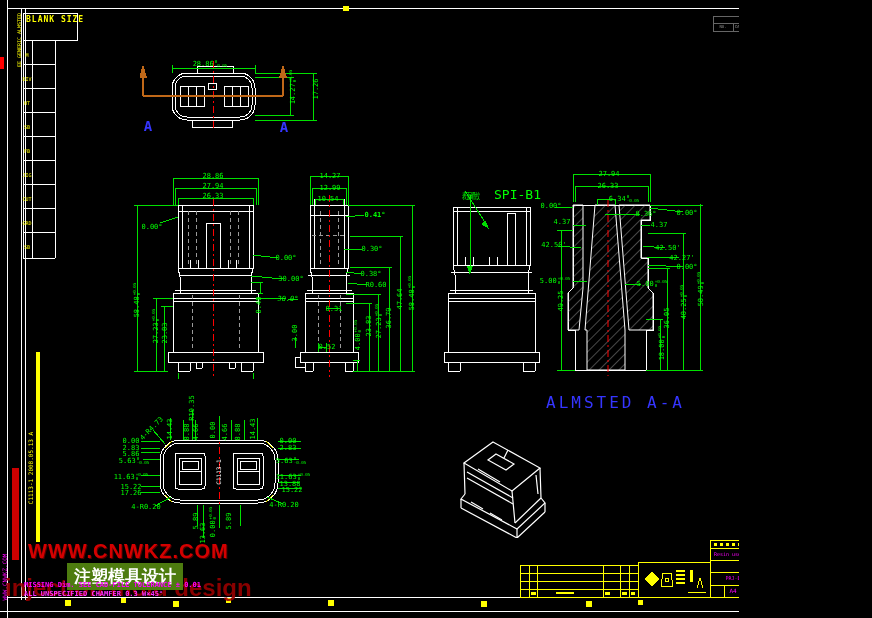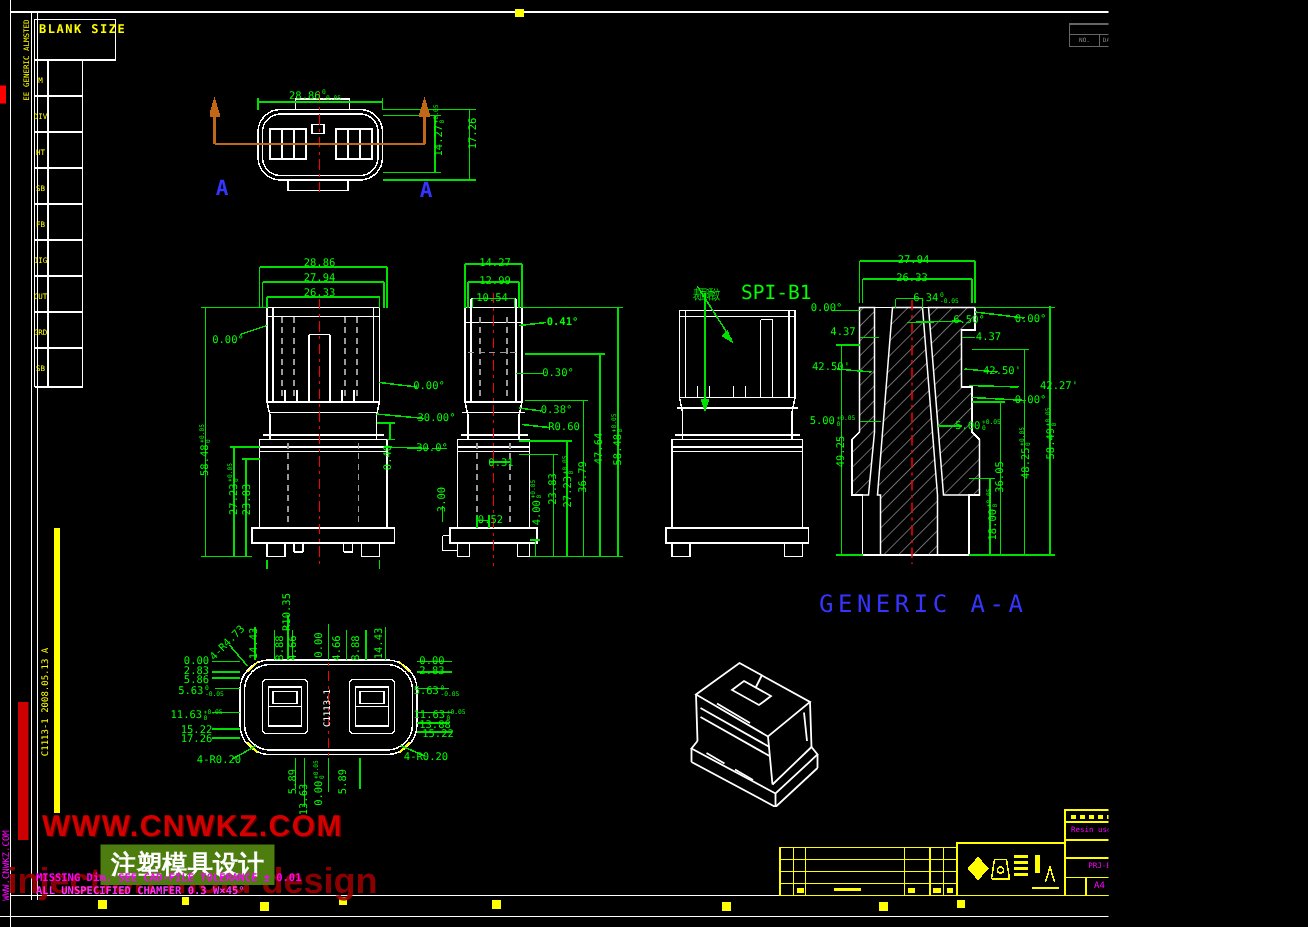--- a/index.html
+++ b/index.html
@@ -332,7 +332,7 @@
           <span>0</span>
           <span>-0.05</span>
         </span></div>
-      <div class="lbl" style="left: 646px; top: 214px; color: rgb(0, 255, 0); font-size: 7px; transform: translate(-50%, -50%) rotate(0deg);">6.50°</div>
+      <div class="lbl" style="left: 646px; top: 214px; color: rgb(0, 255, 0); font-size: 7px; transform: translate(-50%, -50%) rotate(0deg);">8.36°</div>
       <div class="lbl" style="left: 687px; top: 213px; color: rgb(0, 255, 0); font-size: 7px; transform: translate(-50%, -50%) rotate(0deg);">0.00°</div>
       <div class="lbl" style="left: 659px; top: 225px; color: rgb(0, 255, 0); font-size: 7px; transform: translate(-50%, -50%) rotate(0deg);">4.37</div>
       <div class="lbl" style="left: 668px; top: 248px; color: rgb(0, 255, 0); font-size: 7px; transform: translate(-50%, -50%) rotate(0deg);">42.50'</div>

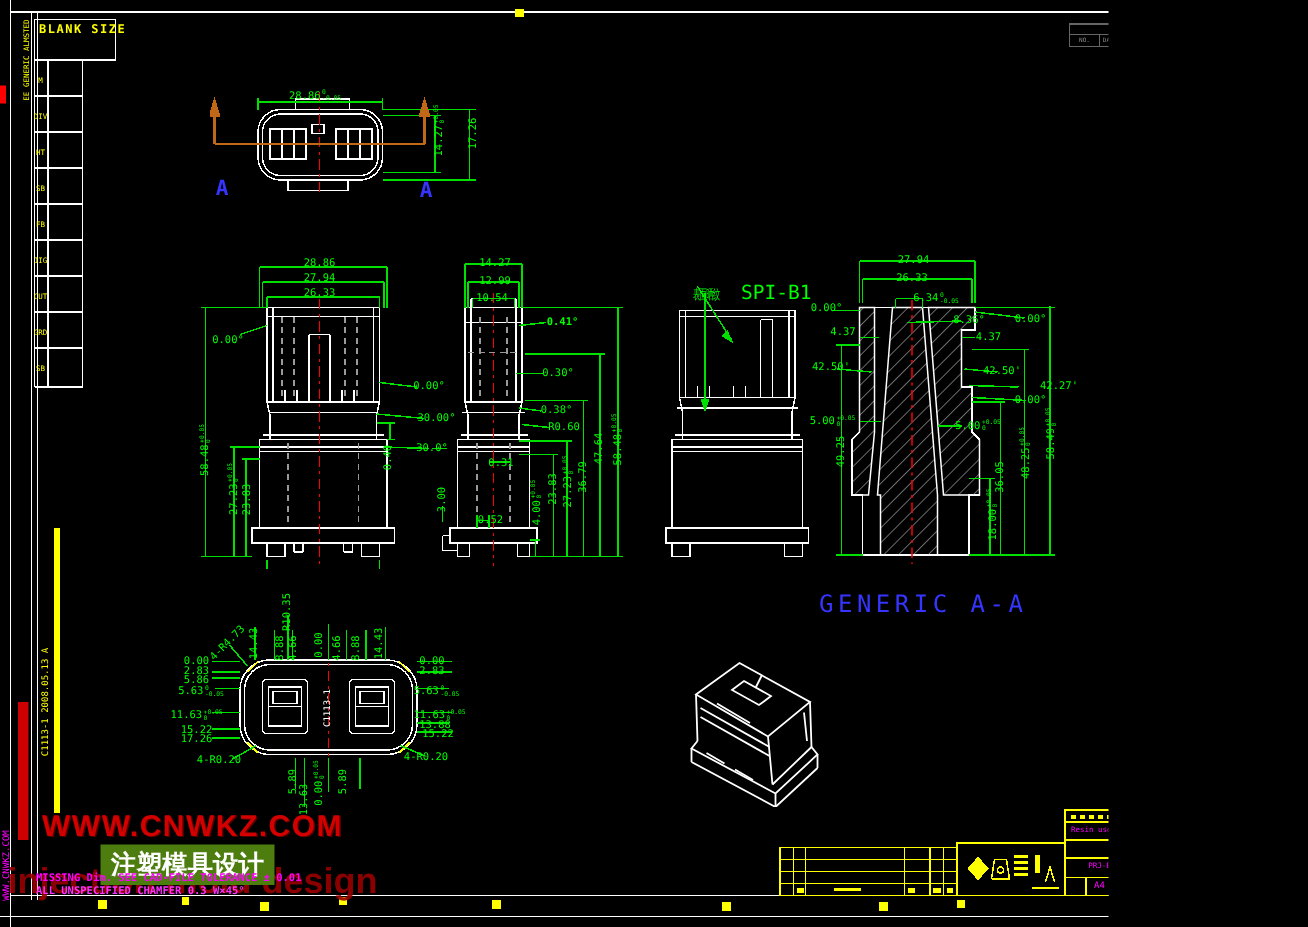--- a/index.html
+++ b/index.html
@@ -336,7 +336,7 @@
       <div class="lbl" style="left: 687px; top: 213px; color: rgb(0, 255, 0); font-size: 7px; transform: translate(-50%, -50%) rotate(0deg);">0.00°</div>
       <div class="lbl" style="left: 659px; top: 225px; color: rgb(0, 255, 0); font-size: 7px; transform: translate(-50%, -50%) rotate(0deg);">4.37</div>
       <div class="lbl" style="left: 668px; top: 248px; color: rgb(0, 255, 0); font-size: 7px; transform: translate(-50%, -50%) rotate(0deg);">42.50'</div>
-      <div class="lbl" style="left: 682px; top: 258px; color: rgb(0, 255, 0); font-size: 7px; transform: translate(-50%, -50%) rotate(0deg); margin-left: 24px;">42.27'</div>
+      <div class="lbl" style="left: 682px; top: 258px; color: rgb(0, 255, 0); font-size: 7px; transform: translate(-50%, -50%) rotate(0deg);">42.27'</div>
       <div class="lbl" style="left: 687px; top: 267px; color: rgb(0, 255, 0); font-size: 7px; transform: translate(-50%, -50%) rotate(0deg);">0.00°</div>
       <div class="lbl" style="left: 652px; top: 284px; color: rgb(0, 255, 0); font-size: 7px; transform: translate(-50%, -50%) rotate(0deg);">5.00<span class="tol">
           <span>+0.05</span>

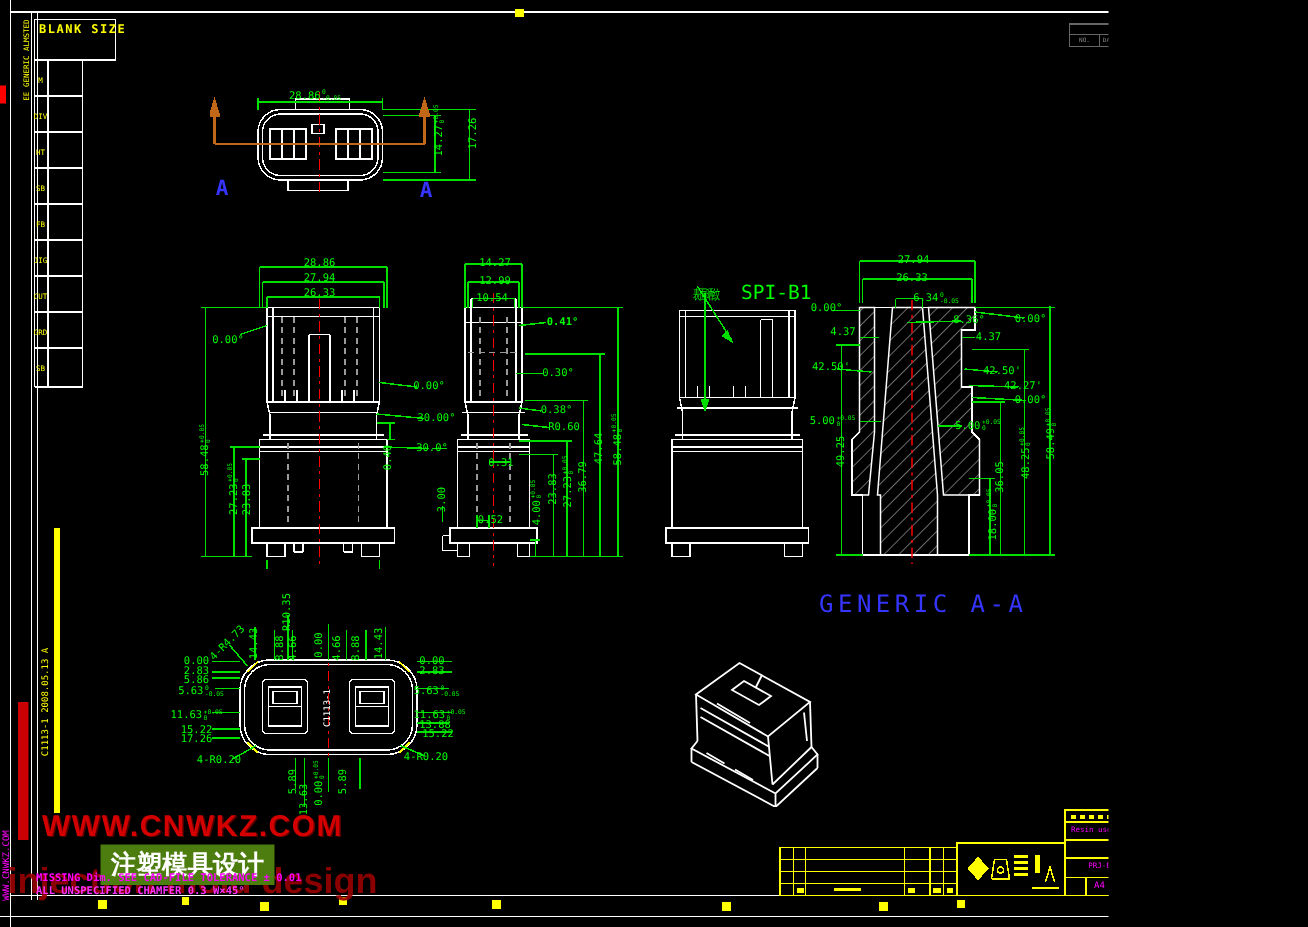--- a/index.html
+++ b/index.html
@@ -299,7 +299,7 @@
       <div class="lbl" style="left: 165px; top: 333px; color: rgb(0, 255, 0); font-size: 7px; transform: translate(-50%, -50%) rotate(-90deg);">23.83</div>
       <div class="lbl" style="left: 286px; top: 258px; color: rgb(0, 255, 0); font-size: 7px; transform: translate(-50%, -50%) rotate(0deg);">0.00°</div>
       <div class="lbl" style="left: 291px; top: 279px; color: rgb(0, 255, 0); font-size: 7px; transform: translate(-50%, -50%) rotate(0deg);">30.00°</div>
-      <div class="lbl" style="left: 288px; top: 299px; color: rgb(0, 255, 0); font-size: 7px; transform: translate(-50%, -50%) rotate(0deg);">30.0°</div>
+      <div class="lbl" style="left: 288px; top: 299px; color: rgb(0, 255, 0); font-size: 7px; transform: translate(-50%, -50%) rotate(0deg); font-style: italic;">30.0°</div>
       <div class="lbl" style="left: 259px; top: 305px; color: rgb(0, 255, 0); font-size: 7px; transform: translate(-50%, -50%) rotate(-90deg);">0.40</div>
       <div class="lbl" style="left: 295px; top: 333px; color: rgb(0, 255, 0); font-size: 7px; transform: translate(-50%, -50%) rotate(-90deg);">3.00</div>
       <div class="lbl" style="left: 330px; top: 176px; color: rgb(0, 255, 0); font-size: 7px; transform: translate(-50%, -50%) rotate(0deg);">14.27</div>

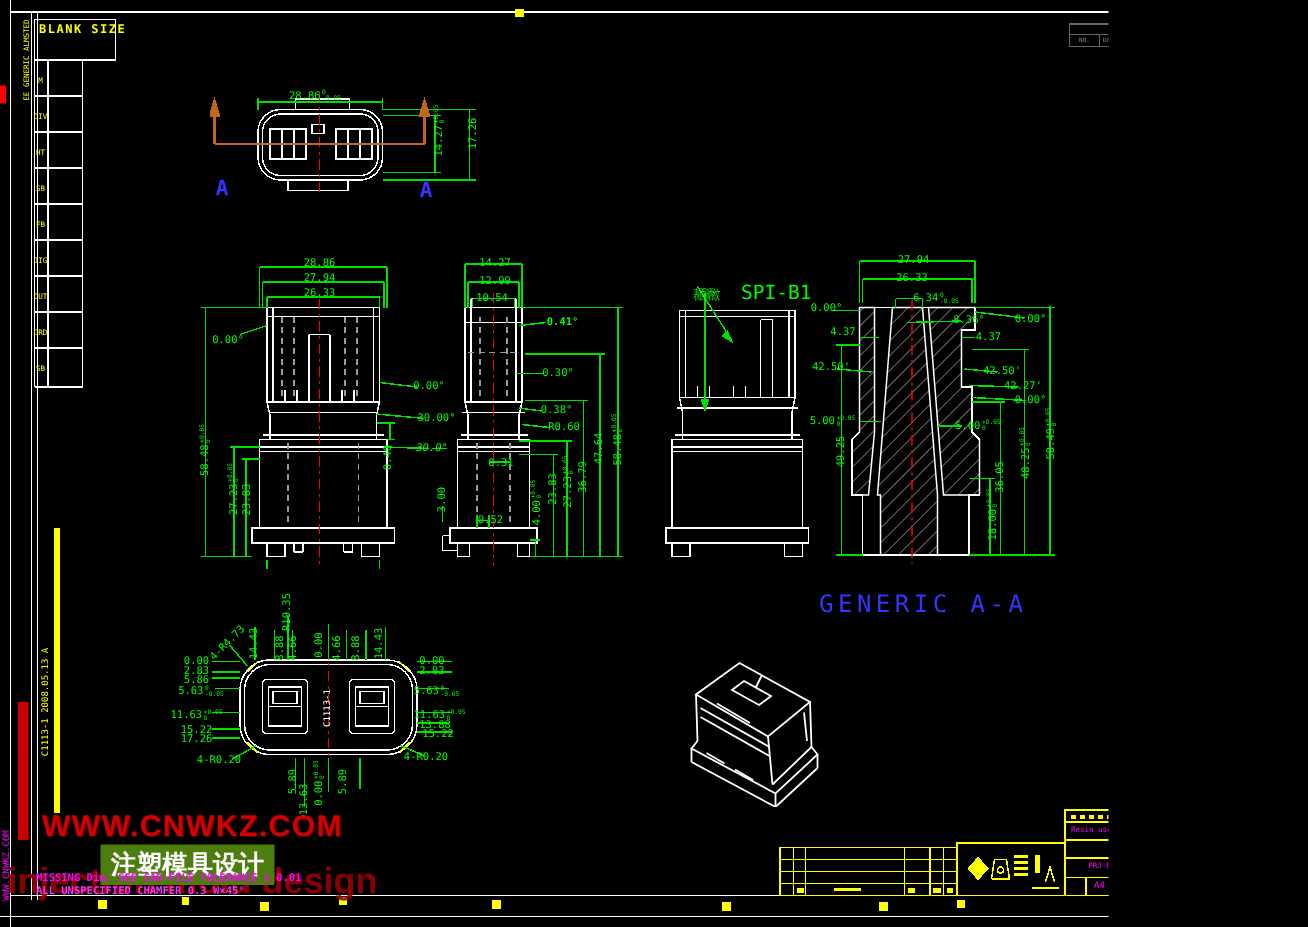--- a/index.html
+++ b/index.html
@@ -264,7 +264,7 @@
     <span class="cn">表面晒纹</span><span class="code">SPI-B1</span>
   </div>
 
-  <div class="abs" id="section-title">GENERIC  A-A</div>
+  <div class="abs" id="section-title">ALMSTED  A-A</div>
 
   <div class="abs" id="wm-en">injection mold design</div>
   <div class="abs" id="wm-url">WWW.CNWKZ.COM</div>

